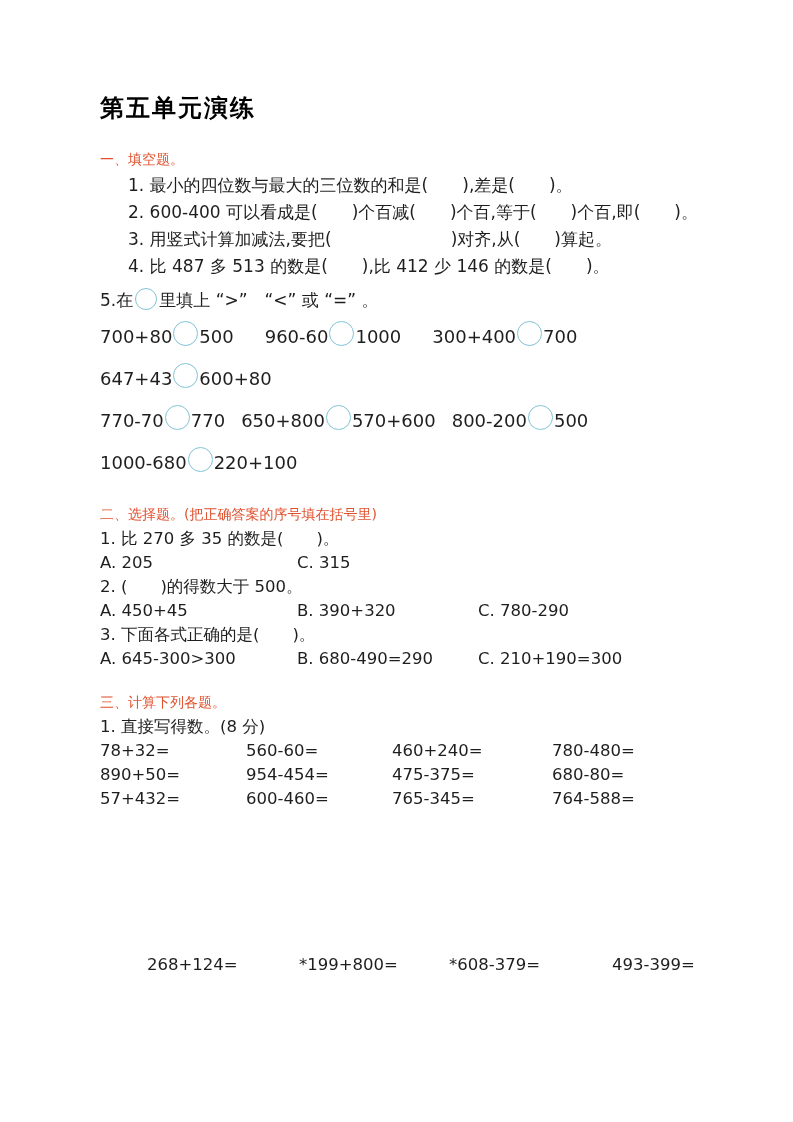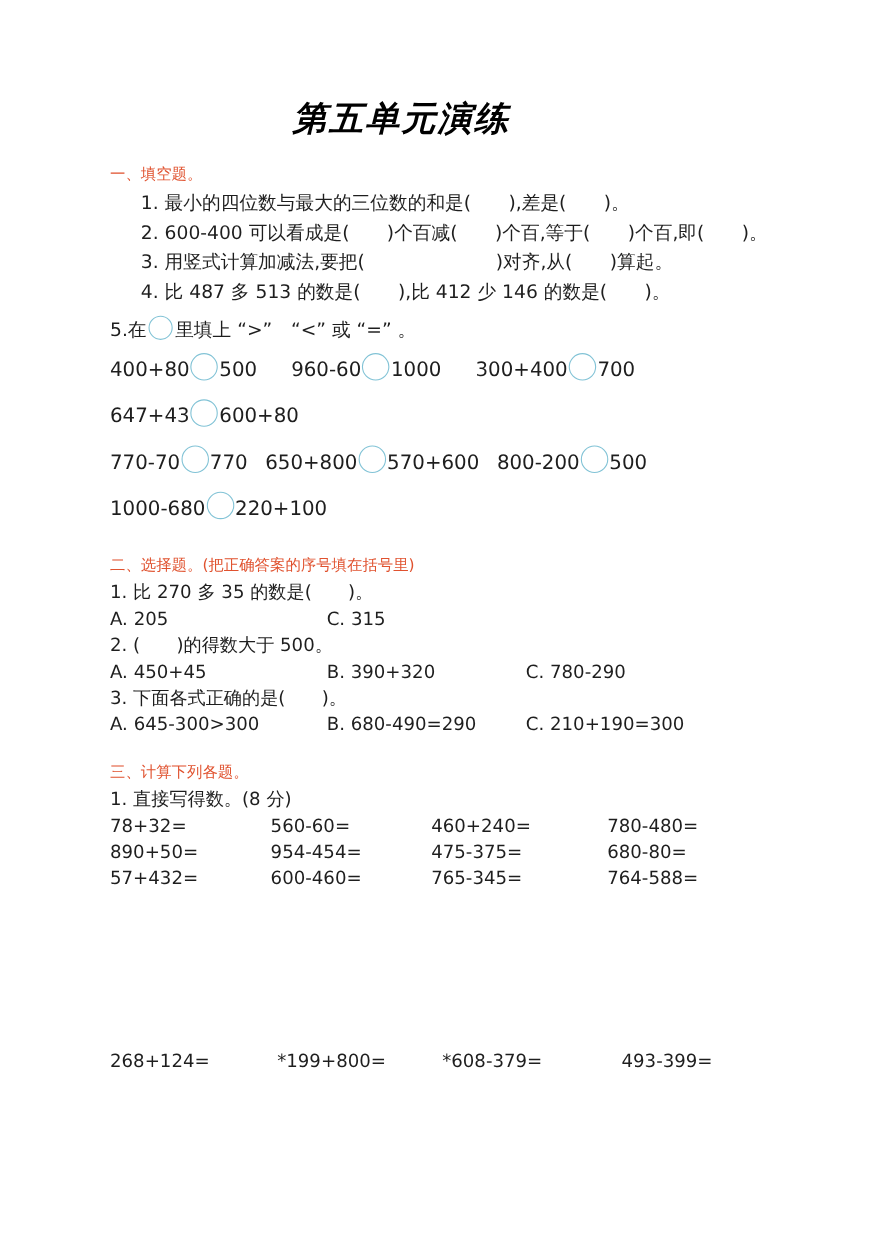--- a/index.html
+++ b/index.html
@@ -11,9 +11,9 @@
   }
   .page { padding:88px 40px 0 100px; }
   .title {
-    width:530px; text-align:center;
-    font-size:31px; font-weight:700; color:#000;
-    letter-spacing:2px; line-height:40px; margin-bottom:8px;font-style:italic;
+    width:530px; 
+    font-size:24px; font-weight:700; color:#000;
+    letter-spacing:2px; line-height:40px; margin-bottom:8px;
   }
   .sec-h { color:var(--accent,#e0522f); font-size:14px; line-height:26px; margin-top:18px; }
   .line1 { font-size:17px; line-height:27px; white-space:pre-wrap;margin-left:28px; }

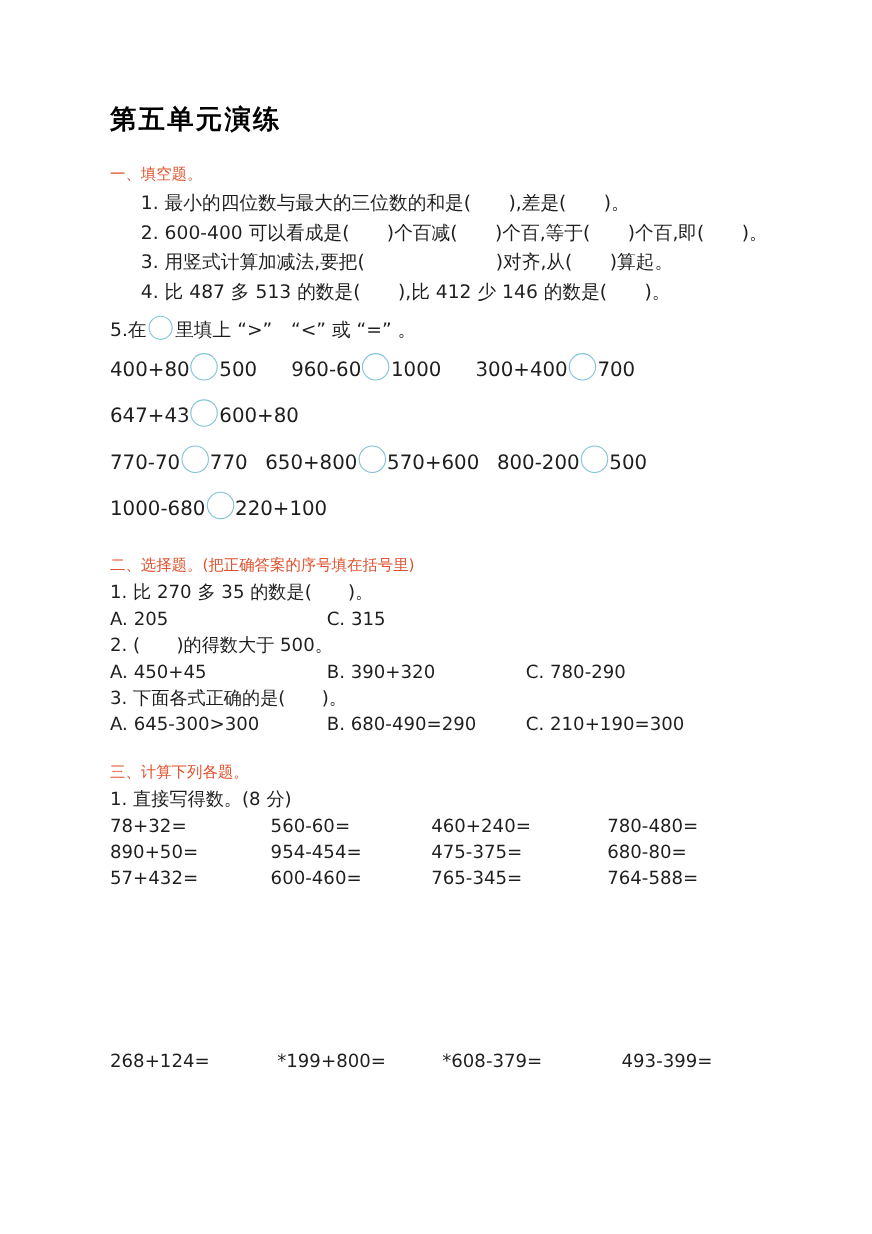--- a/index.html
+++ b/index.html
@@ -60,7 +60,7 @@
 
   <div class="cmp-row wide">
     <span class="cmp-pair">
-        <span>400+80</span>
+        <span>700+80</span>
         <span class="circle"></span>
         <span>500</span>
       </span>

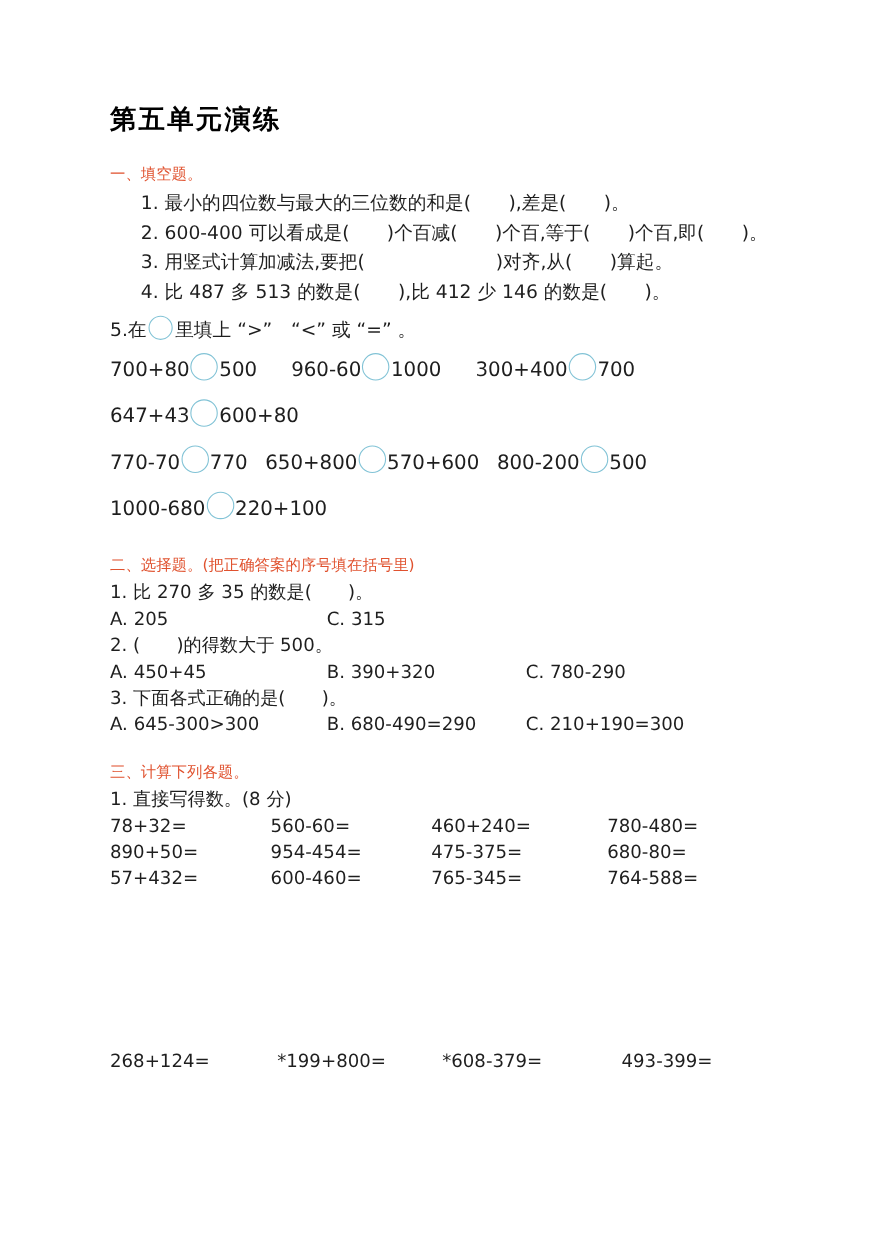--- a/index.html
+++ b/index.html
@@ -38,7 +38,7 @@
     display:grid; grid-template-columns:146px 146px 160px 1fr;
     font-size:16.5px; line-height:24px;
   }
-  .calc-row.last { grid-template-columns:152px 150px 163px 1fr; }
+  .calc-row.last { grid-template-columns:152px 150px 163px 1fr;margin-left:47px; }
   .spacer { height:142px; }
 </style>
 </head>

